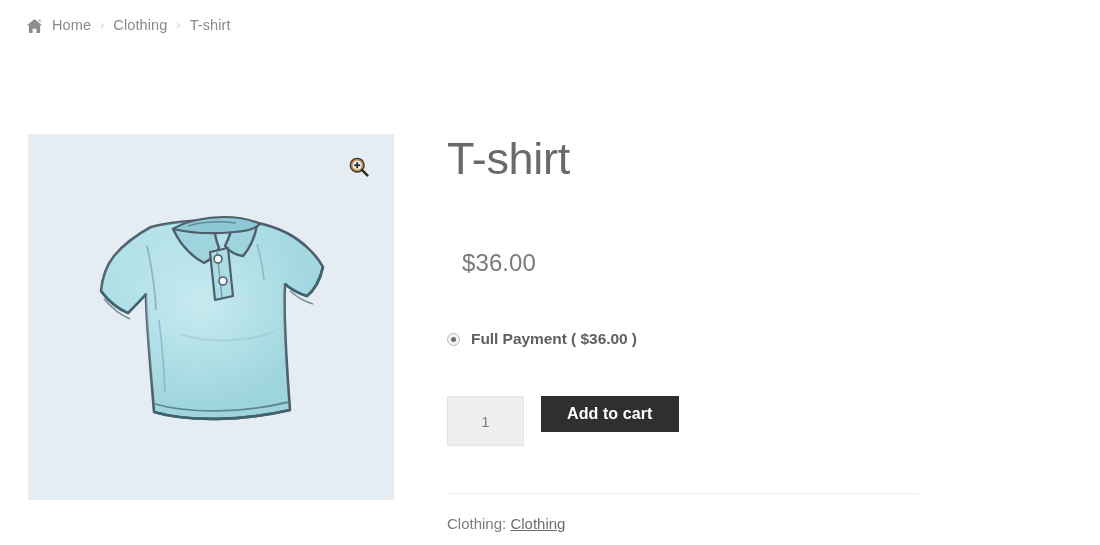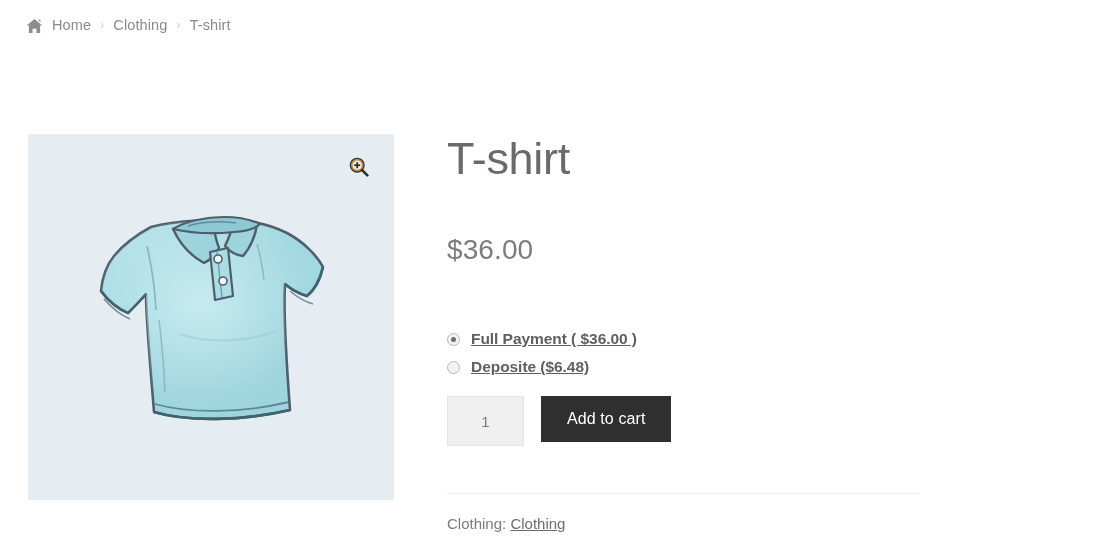--- a/index.html
+++ b/index.html
@@ -93,9 +93,9 @@
     letter-spacing: -0.3px;
   }
   .price {
-    font-size: 28px;
+    font-size: 24px;
     color: #7b7b7b;
-    margin: 0;
+    margin: 15px;
     position: absolute;
     left: 0;
     top: 100px;

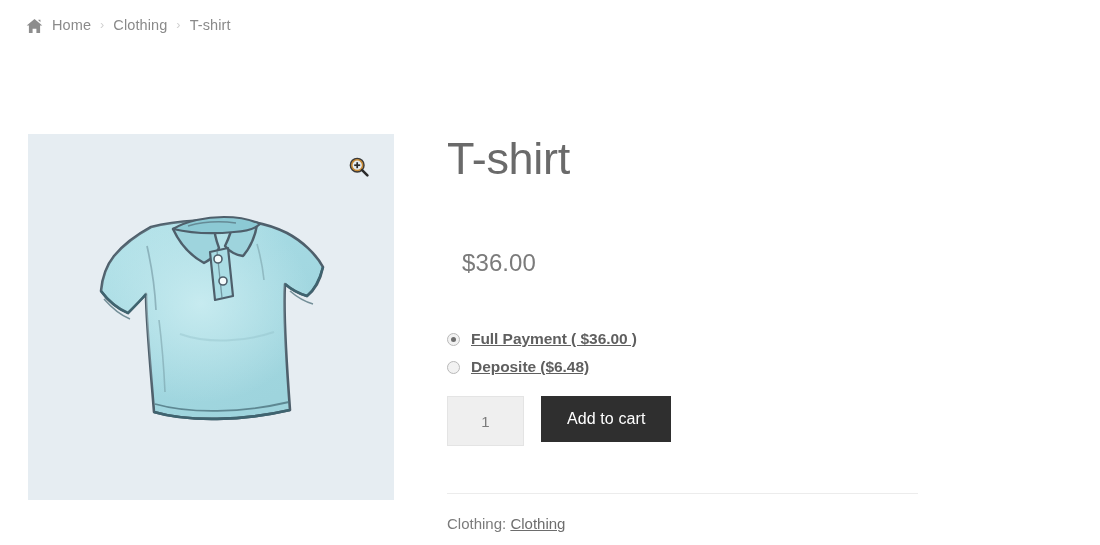--- a/index.html
+++ b/index.html
@@ -142,7 +142,6 @@
     font-weight: bold;
     color: #5f5f5f;
     letter-spacing: -0.05px;
-    text-decoration: underline;
   }
 
   

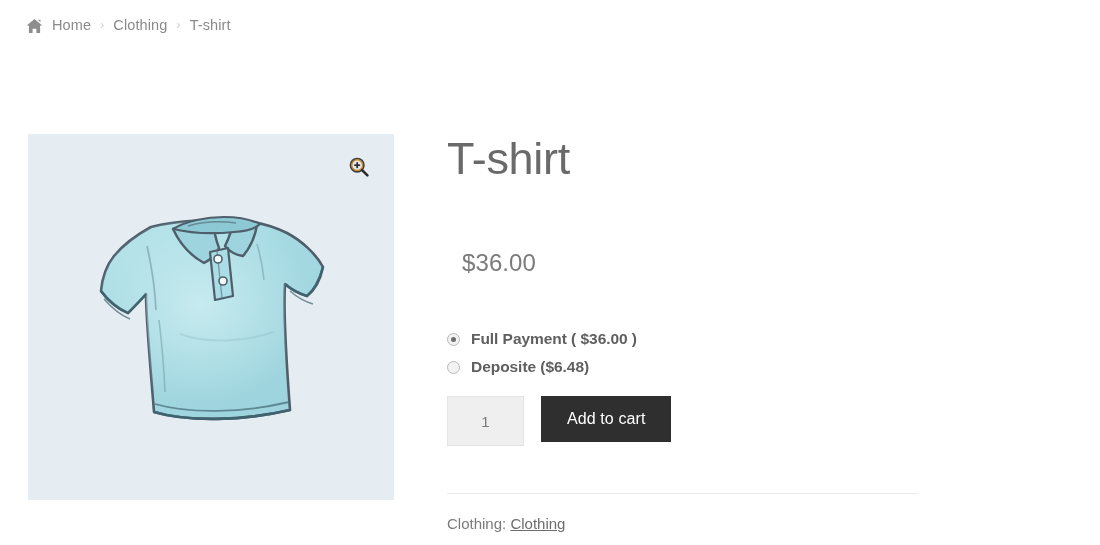--- a/index.html
+++ b/index.html
@@ -310,10 +310,6 @@
       <span class="radio checked"></span>
       <span class="plan-label">Full Payment ( $36.00 )</span>
     </label>
-    <label class="plan-row">
-      <span class="radio"></span>
-      <span class="plan-label">Deposite ($6.48)</span>
-    </label>
   </div>
 
   <div class="cart-row">

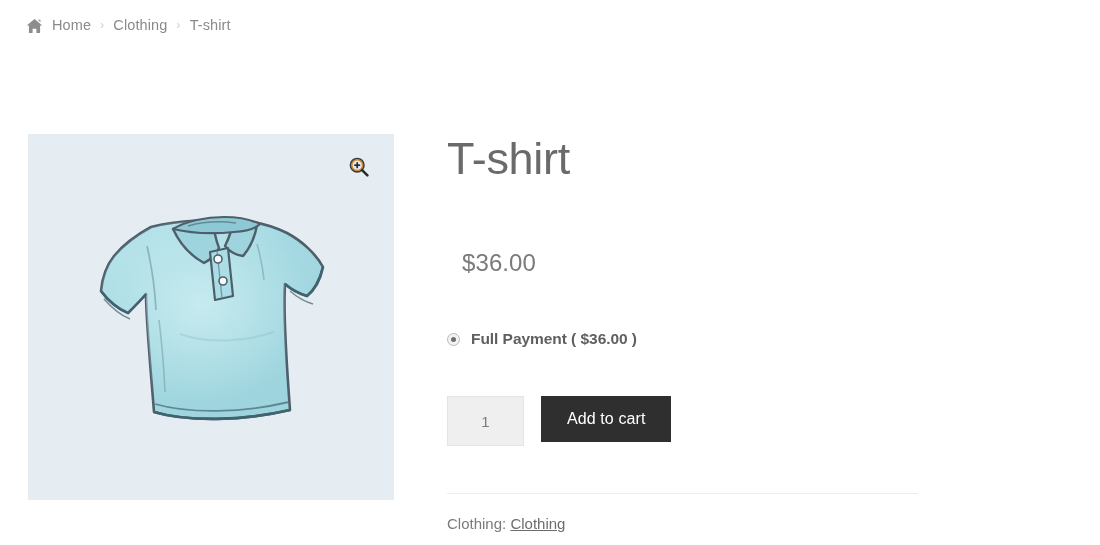--- a/index.html
+++ b/index.html
@@ -166,14 +166,14 @@
   }
   .add-to-cart {
     margin-left: 17px;
-    height: 46px;
+    height: 36px;
     padding: 0 26px;
     background: #2f2f2f;
     color: #ffffff;
     border: none;
     font-family: "Liberation Sans", sans-serif;
     font-size: 16px;
-    font-weight: normal;
+    font-weight: bold;
     letter-spacing: .1px;
     cursor: pointer;
   }

